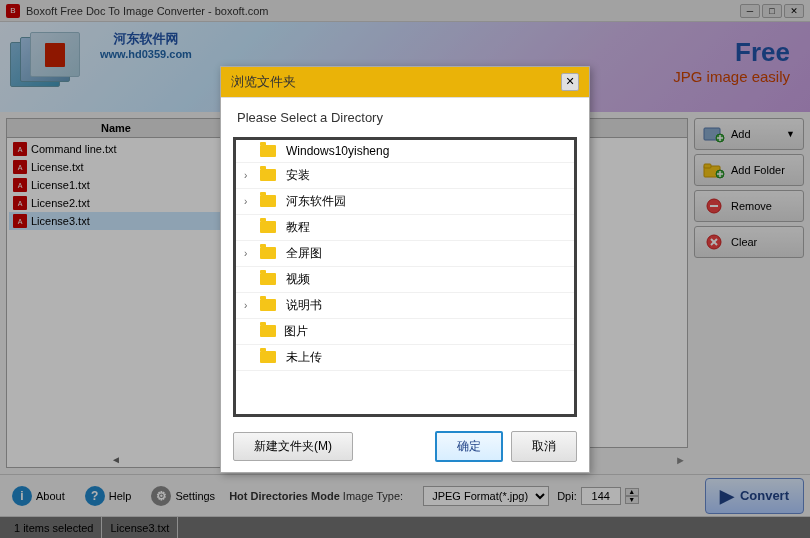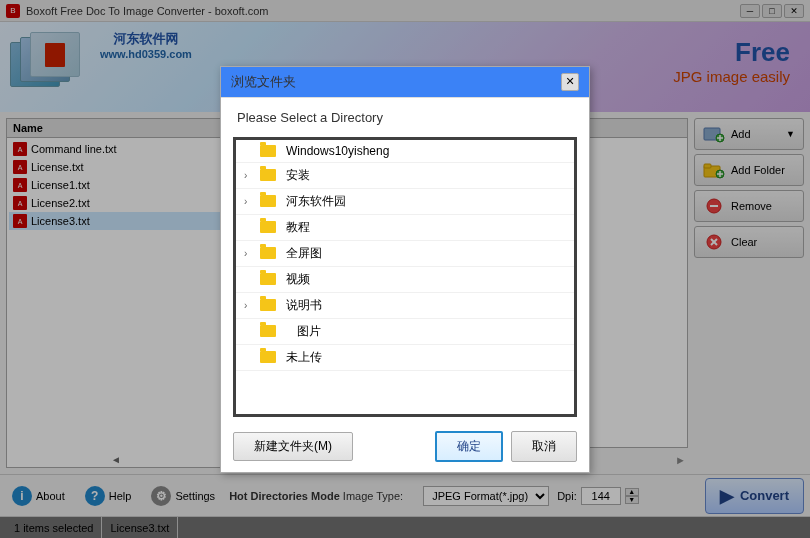--- a/index.html
+++ b/index.html
@@ -69,7 +69,7 @@
     
     .modal-overlay { position: absolute; top: 0; left: 0; width: 100%; height: 100%; background: rgba(0,0,0,0.3); display: flex; align-items: center; justify-content: center; z-index: 100; }
     .modal { background: white; border: 1px solid #aaa; width: 370px; box-shadow: 2px 2px 8px rgba(0,0,0,0.3); }
-    .modal-title-bar { background: #3b82f6; border-bottom: 1px solid #ddd; padding: 6px 10px; display: flex; align-items: center; justify-content: space-between; }
+    .modal-title-bar { background: #eab308; border-bottom: 1px solid #ddd; padding: 6px 10px; display: flex; align-items: center; justify-content: space-between; }
     .modal-title { font-size: 13px; font-weight: normal; color: #333; }
     .modal-close { width: 18px; height: 18px; border: 1px solid #aaa; background: #e0e0e0; cursor: pointer; display: flex; align-items: center; justify-content: center; font-size: 11px; border-radius: 2px; }
     .modal-header { padding: 12px 16px 8px; font-size: 13px; color: #333; }

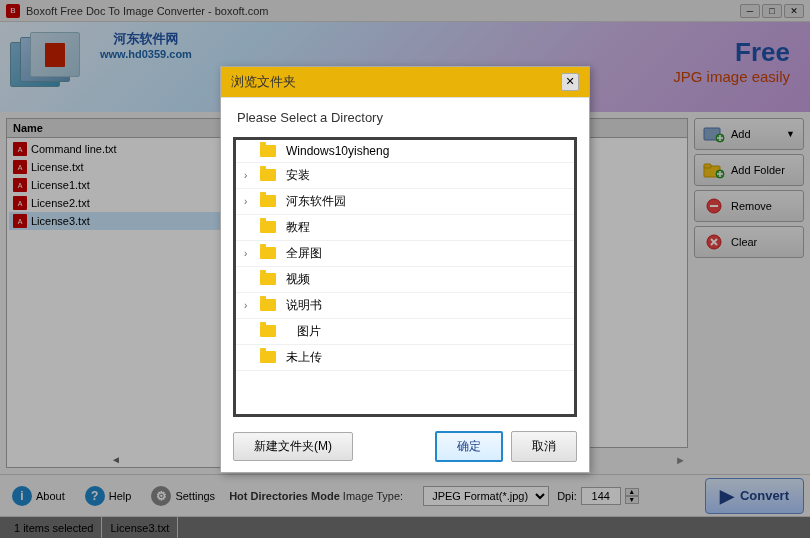--- a/index.html
+++ b/index.html
@@ -26,7 +26,7 @@
 
     
     .file-list-panel { width: 220px; border: 1px solid #aaa; background: white; display: flex; flex-direction: column; }
-    .file-list-header { background: #e0e0e0; padding: 3px 6px; font-size: 11px; font-weight: bold; border-bottom: 1px solid #aaa; }
+    .file-list-header { background: #e0e0e0; padding: 3px 6px; font-size: 11px; font-weight: bold; border-bottom: 1px solid #aaa; text-align: center; }
     .file-list-items { flex: 1; overflow-y: auto; padding: 2px; }
     .file-item { display: flex; align-items: center; gap: 4px; padding: 2px 4px; font-size: 11px; cursor: pointer; }
     .file-item.selected { background: #cce8ff; }

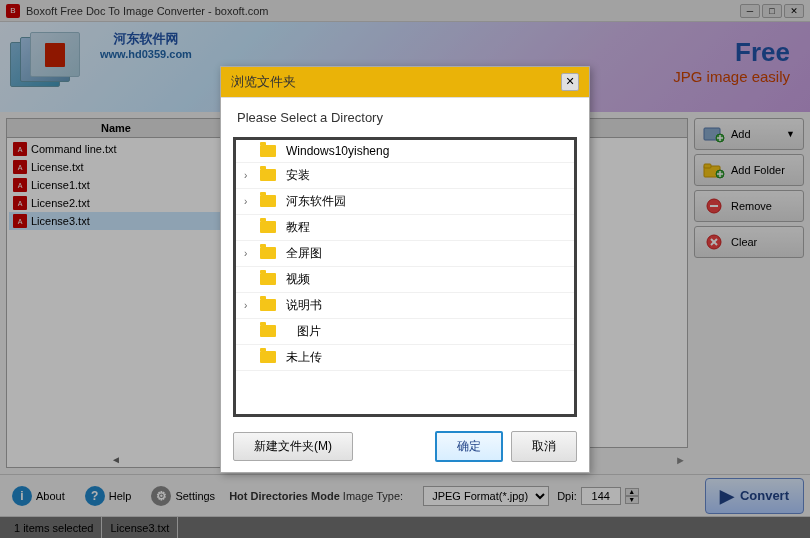--- a/index.html
+++ b/index.html
@@ -297,7 +297,7 @@
         <div class="tree-item">
           <span class="tree-expand"></span>
           <span class="folder-icon"></span>
-          <span style="margin-left:17px;">图片</span>
+          <span style="margin-left:4px;">图片</span>
         </div>
         <div class="tree-item">
           <span class="tree-expand"></span>

